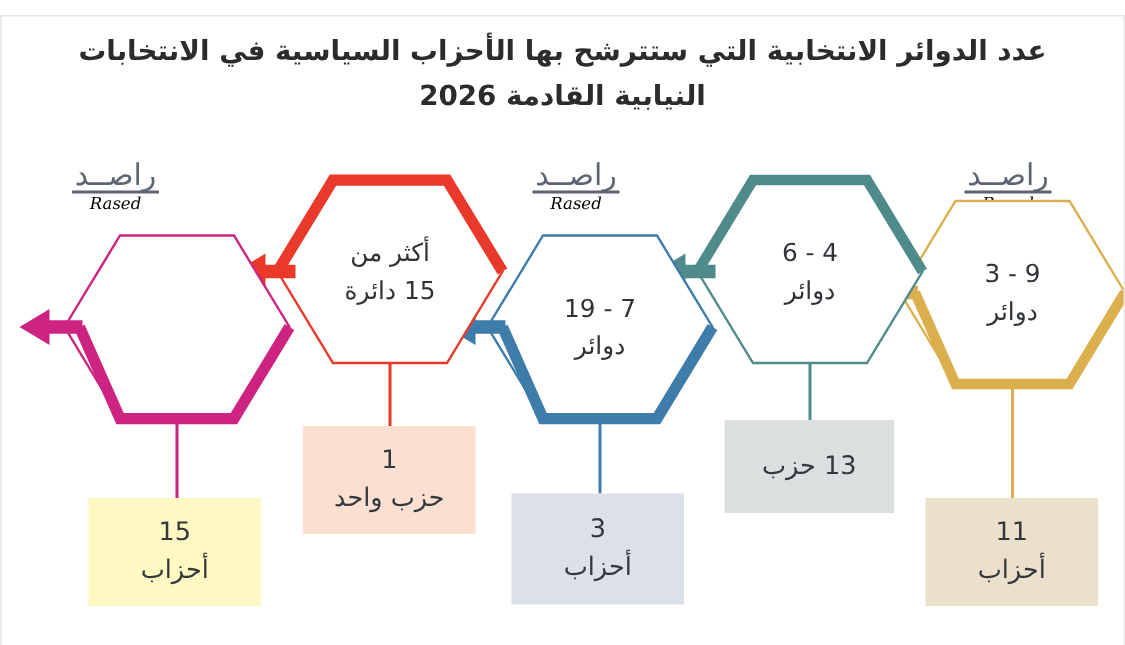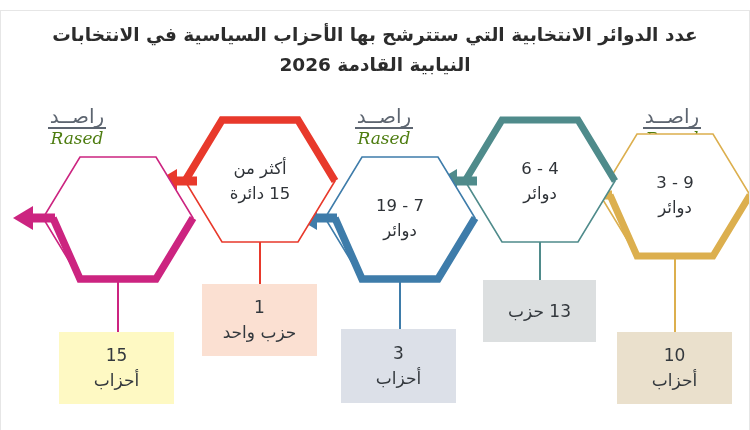--- a/index.html
+++ b/index.html
@@ -67,9 +67,9 @@
     display: block;
     font-family: "DejaVu Serif", "Liberation Serif", serif;
     font-style: italic;
-    font-size: 17px;
+    font-size: 11px;
     line-height: 1.05;
-    color: #4d7c0f;
+    color: #000000;
   }
 
   

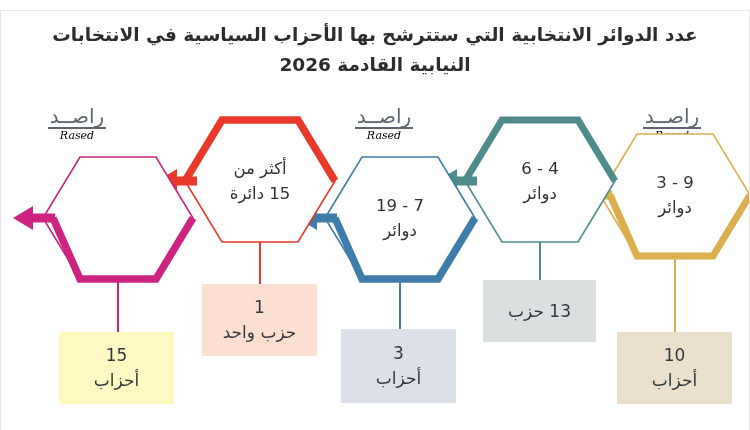--- a/index.html
+++ b/index.html
@@ -162,7 +162,7 @@
     </div>
     <div class="stem" style="left:674px; top:246px; height:76px; background:#DCAF4E;"></div>
     <div class="vbox" style="left:617px; top:322px; width:115px; height:72px; background:#EAE0CC;">
-      <span class="num">10</span>
+      <span class="num">11</span>
       <span>أحزاب</span>
     </div>
   </div>

